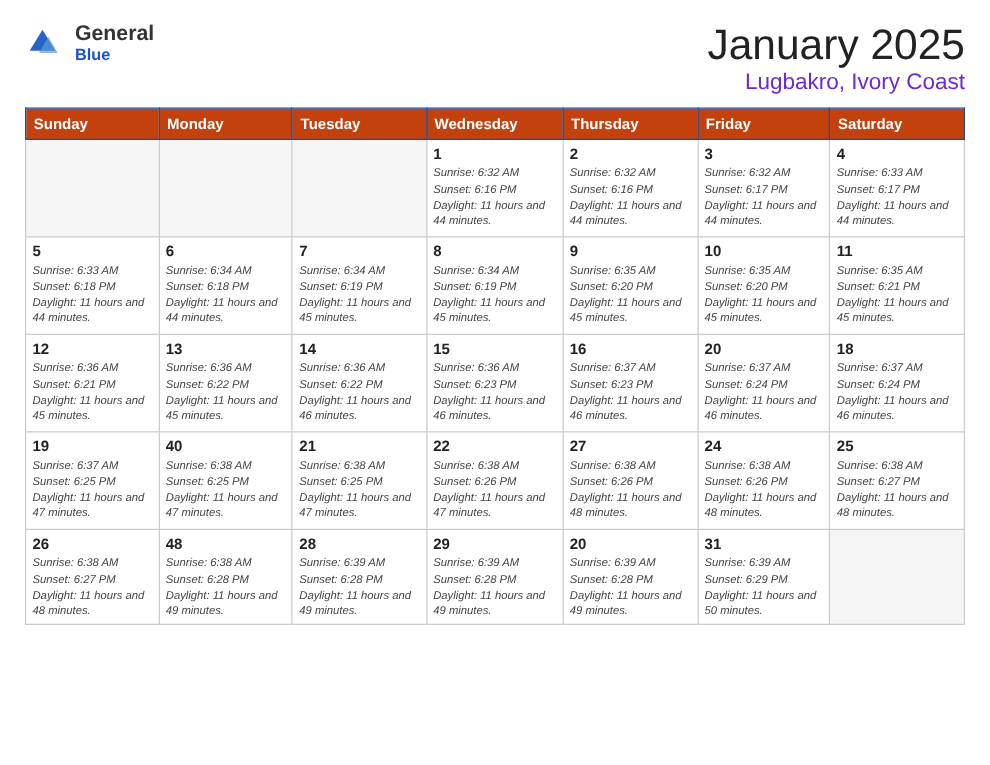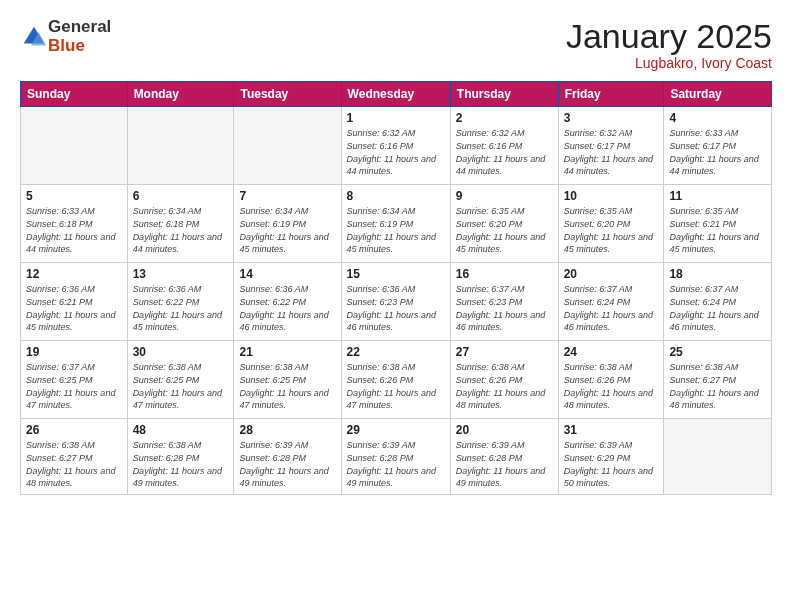--- a/index.html
+++ b/index.html
@@ -25,7 +25,7 @@
     .logo {
       display: flex;
       align-items: center;
-      gap: 0;
+      gap: 12px;
     }
     .logo-text {
       display: flex;

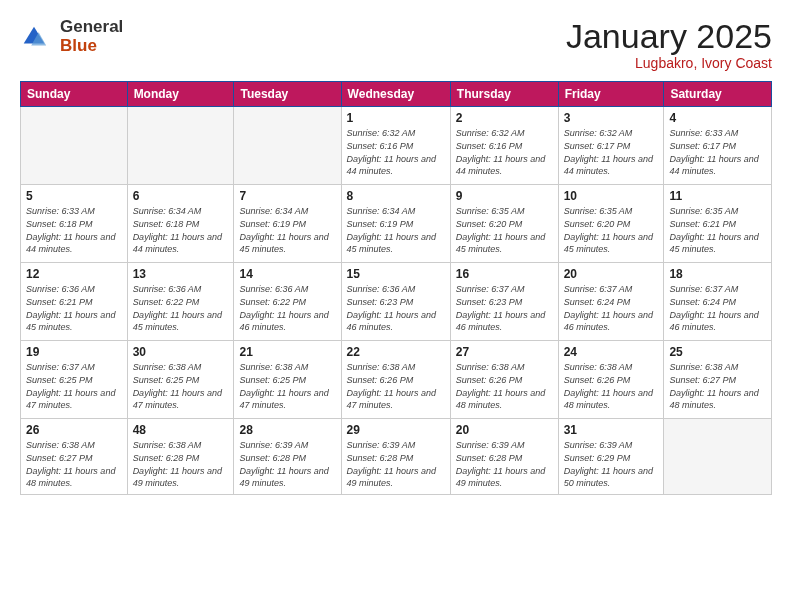--- a/index.html
+++ b/index.html
@@ -38,9 +38,9 @@
       color: #333;
     }
     .logo-blue {
-      font-size: 17px;
+      font-size: 13px;
       font-weight: bold;
-      color: #c2410c;
+      color: #1d4ed8;
     }
     .logo-icon {
       width: 28px;

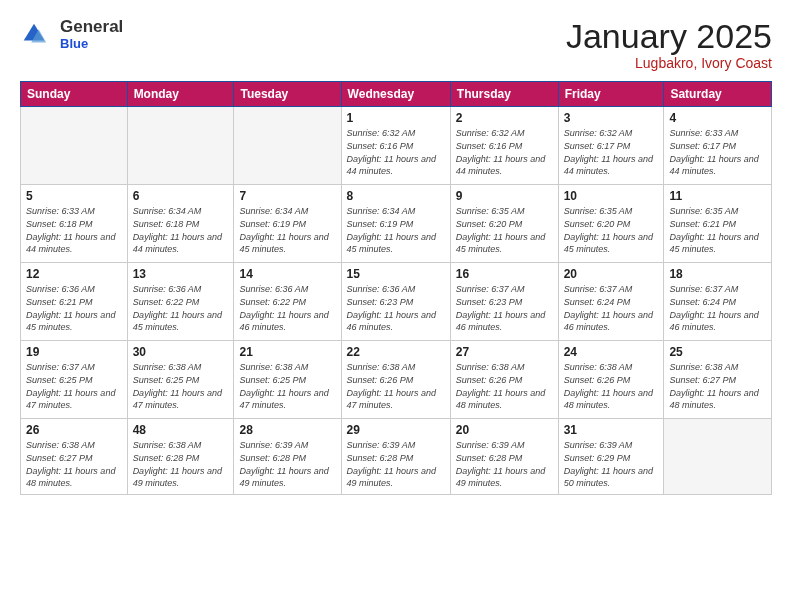--- a/index.html
+++ b/index.html
@@ -56,8 +56,8 @@
       line-height: 1.1;
     }
     .subtitle {
-      font-size: 14px;
-      color: #b91c1c;
+      font-size: 18px;
+      color: #6d28d9;
     }
     .calendar {
       width: 100%;

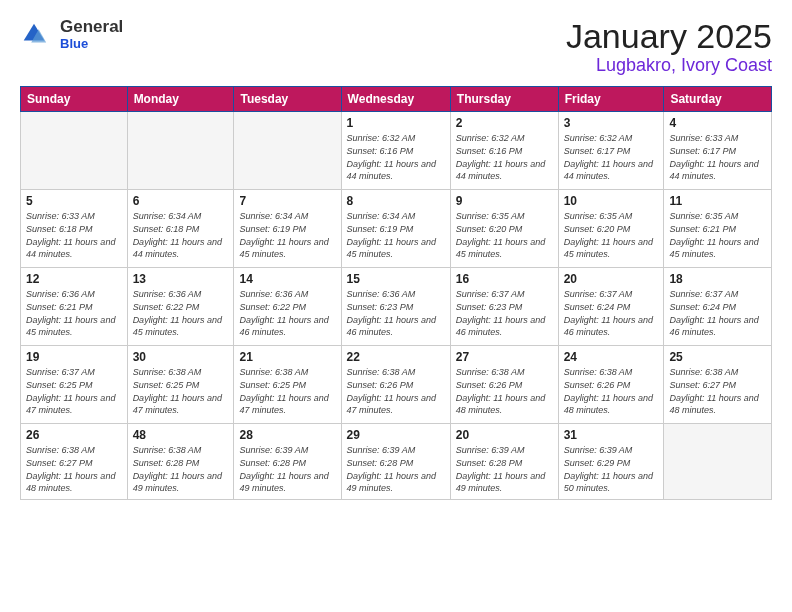--- a/index.html
+++ b/index.html
@@ -65,7 +65,7 @@
       border: 1px solid #ccc;
     }
     .calendar th {
-      background: #be185d;
+      background: #c2410c;
       color: #fff;
       font-size: 12px;
       font-weight: bold;

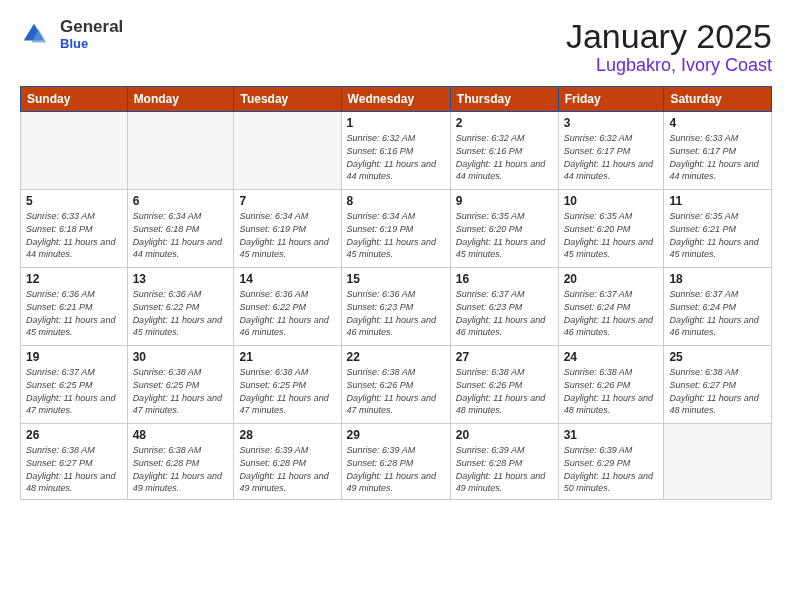--- a/index.html
+++ b/index.html
@@ -261,7 +261,7 @@
 Daylight: 11 hours and 47 minutes.</div>
           </td>
           <td>
-            <div class="day-num">30</div>
+            <div class="day-num">40</div>
             <div class="day-info" style="white-space: pre-line;">Sunrise: 6:38 AM
 Sunset: 6:25 PM
 Daylight: 11 hours and 47 minutes.</div>

